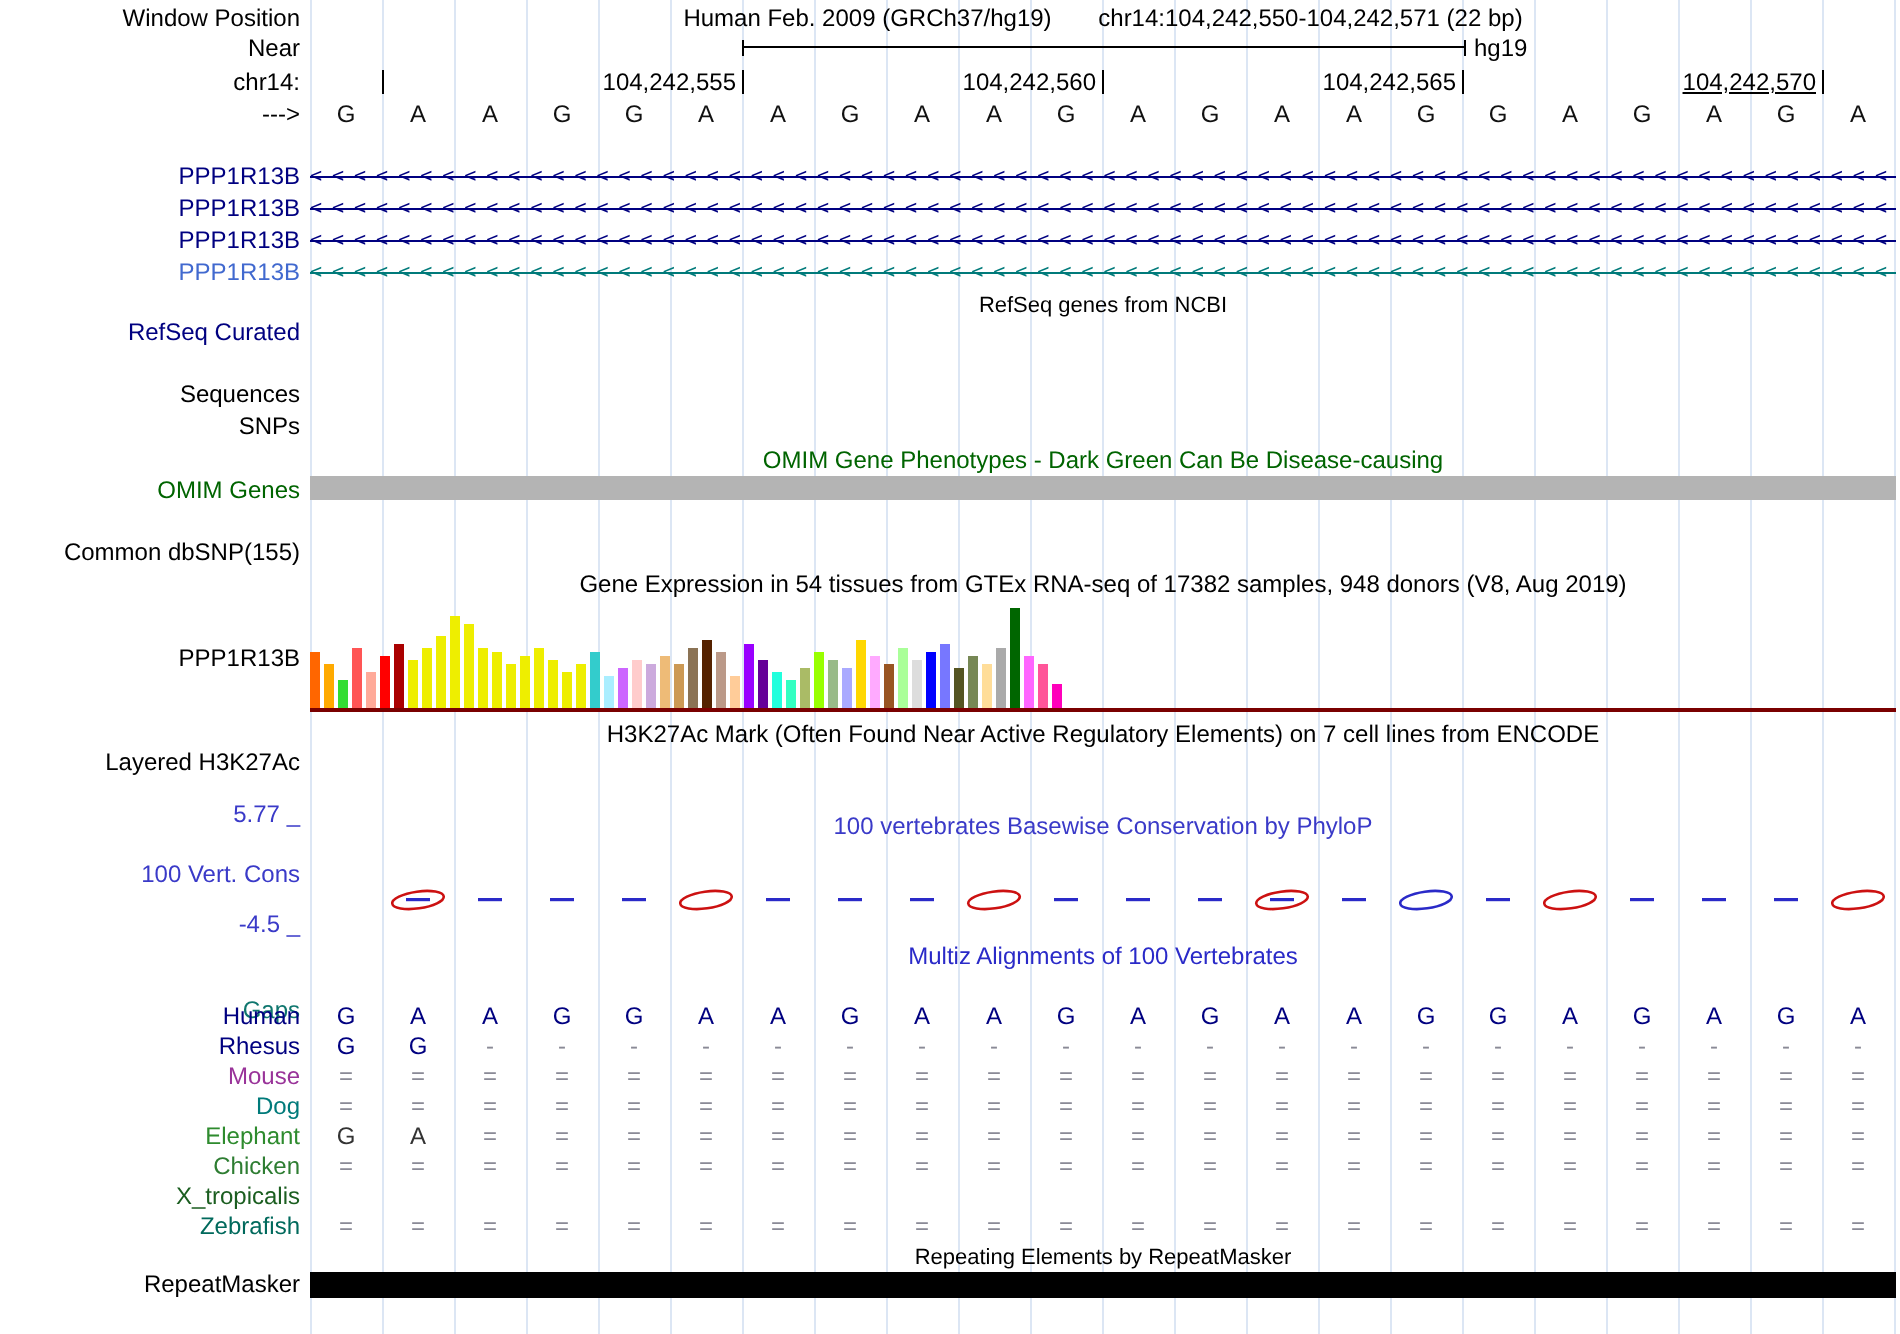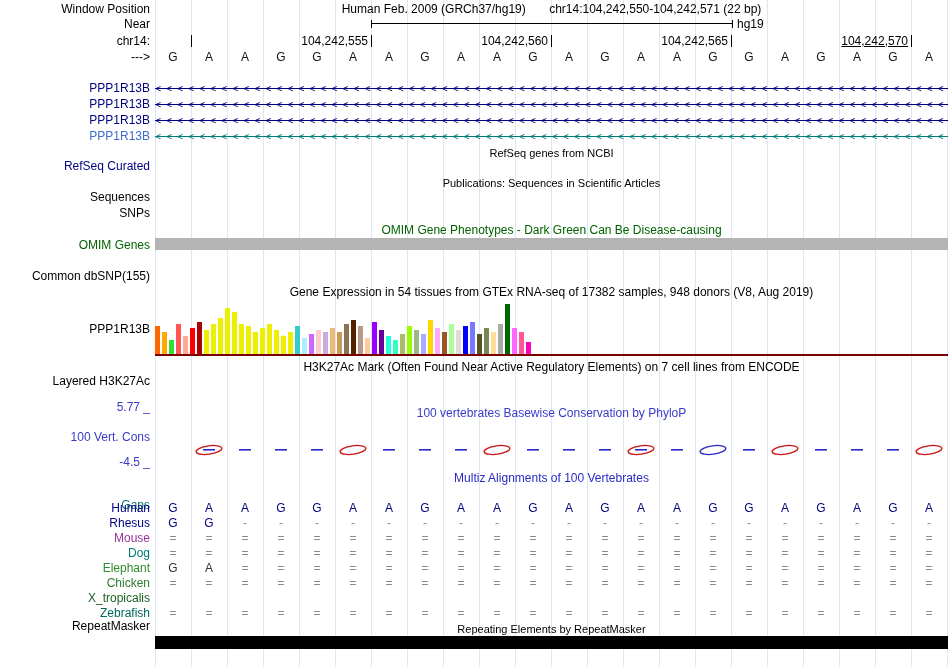--- a/index.html
+++ b/index.html
@@ -142,7 +142,6 @@
   <div class="title title-sm" style="top:146px">RefSeq genes from NCBI</div>
   <div class="label c-navy" style="top:159px">RefSeq Curated</div>
 
-  <div class="title title-sm" style="top:176px">Publications: Sequences in Scientific Articles</div>
   <div class="label" style="top:190px">Sequences</div>
   <div class="label" style="top:206px">SNPs</div>
 

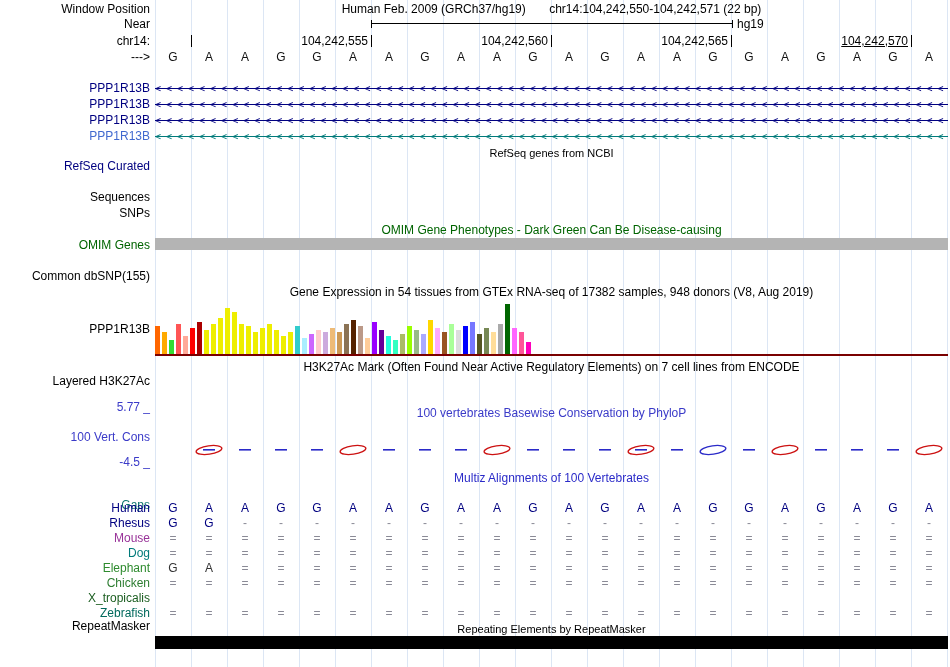--- a/index.html
+++ b/index.html
@@ -412,7 +412,7 @@
     </div>
 
   <div class="title title-sm" style="top:622px">Repeating Elements by RepeatMasker</div>
-  <div class="label" style="top:620px;line-height:13px;height:13px">RepeatMasker</div>
+  <div class="label" style="top:636px;line-height:13px;height:13px">RepeatMasker</div>
   <div class="bar-rm"></div>
 </div>
 

